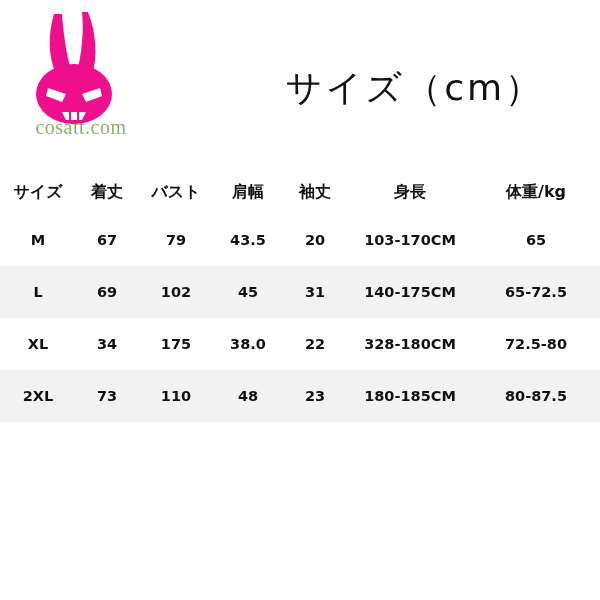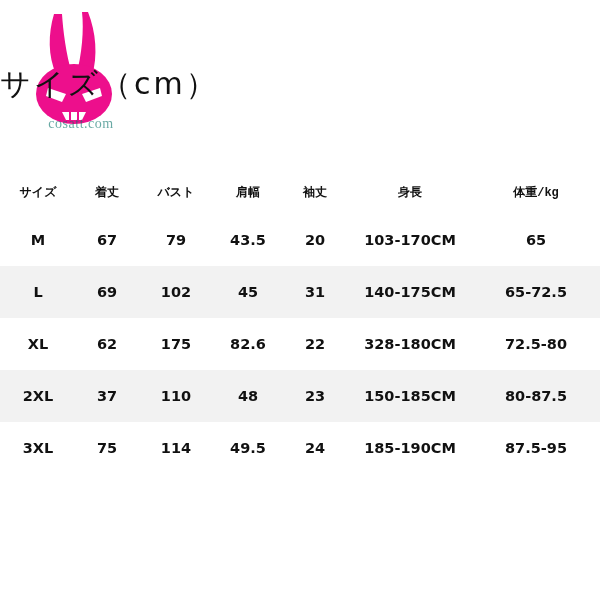--- a/index.html
+++ b/index.html
@@ -49,8 +49,8 @@
     left: 0;
     top: 64px;
     width: 544px;
-    text-align: left;
-    font-size: 30px;
+    text-align: right;
+    font-size: 36px;
     font-weight: 400;
     letter-spacing: 3px;
     color: #111111;

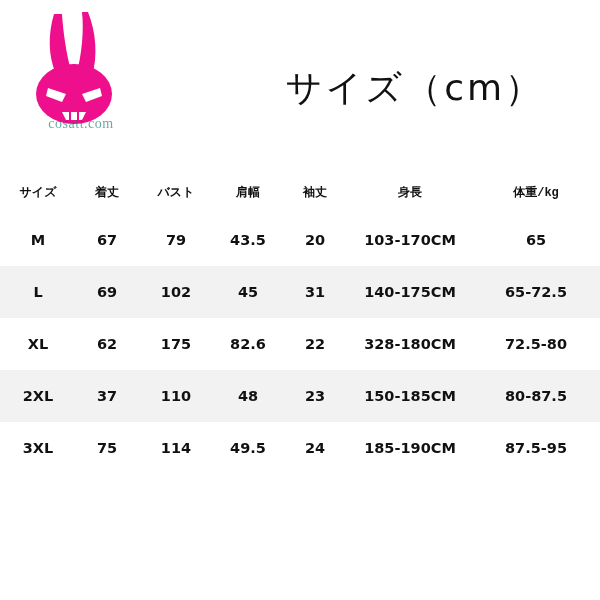--- a/index.html
+++ b/index.html
@@ -37,9 +37,9 @@
     width: 106px;
     text-align: center;
     font-family: "Liberation Serif", serif;
-    font-size: 14px;
+    font-size: 20px;
     letter-spacing: 0.5px;
-    color: #0f766e;
+    color: #4d7c0f;
     opacity: 0.62;
   }
 

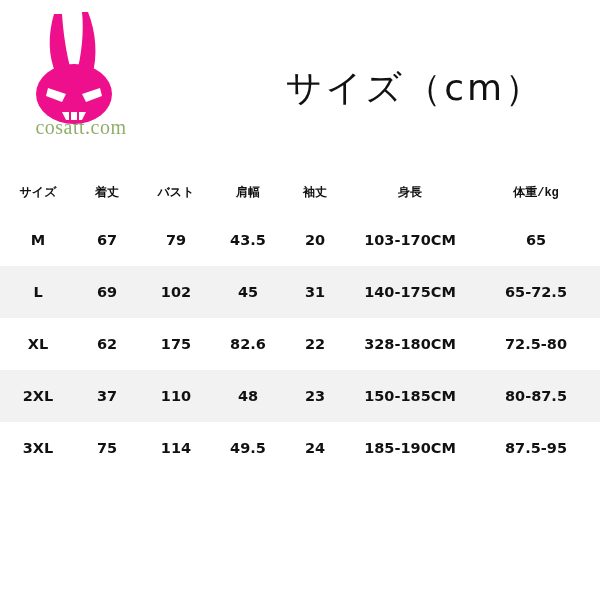--- a/index.html
+++ b/index.html
@@ -82,8 +82,7 @@
   }
   table.size-table thead th {
     height: 44px;
-    font-size: 12px;
-    font-family: Liberation Mono, monospace;
+    font-size: 16px;
   }
   table.size-table tbody tr.alt {
     background: #f2f2f2;

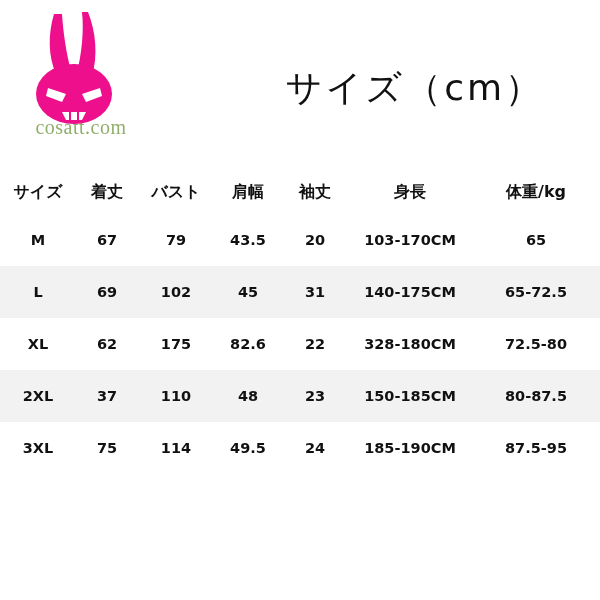--- a/index.html
+++ b/index.html
@@ -163,7 +163,7 @@
         </tr>
         <tr>
           <td>XL</td>
-          <td>62</td>
+          <td>34</td>
           <td>175</td>
           <td>82.6</td>
           <td>22</td>

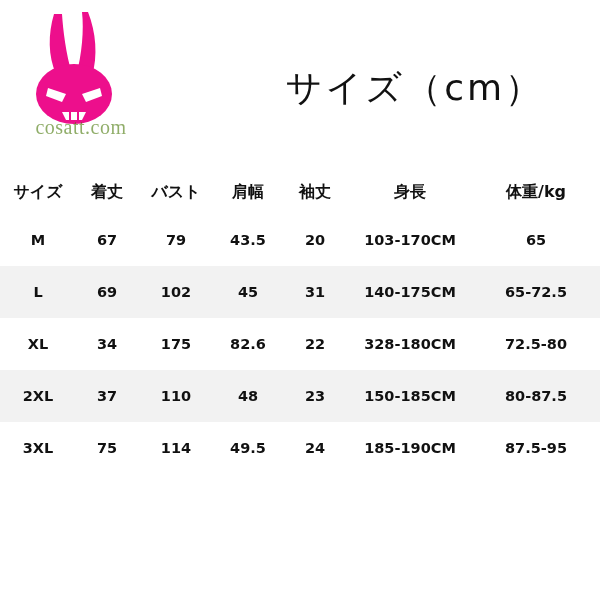--- a/index.html
+++ b/index.html
@@ -165,7 +165,7 @@
           <td>XL</td>
           <td>34</td>
           <td>175</td>
-          <td>82.6</td>
+          <td>38.0</td>
           <td>22</td>
           <td>328-180CM</td>
           <td>72.5-80</td>

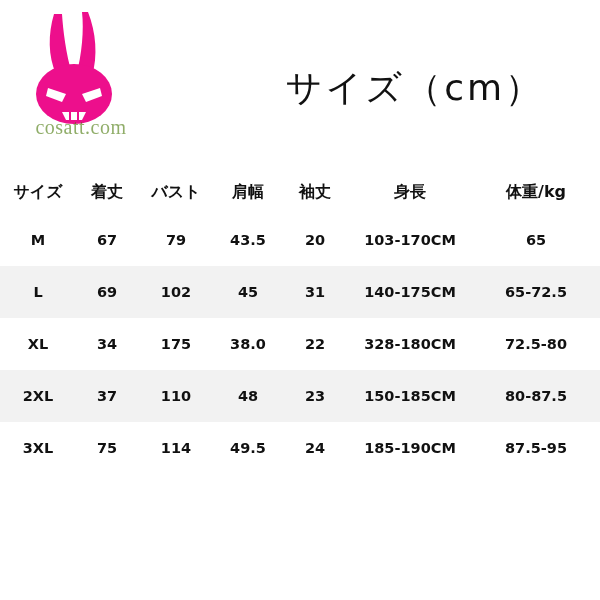--- a/index.html
+++ b/index.html
@@ -172,7 +172,7 @@
         </tr>
         <tr class="alt">
           <td>2XL</td>
-          <td>37</td>
+          <td>73</td>
           <td>110</td>
           <td>48</td>
           <td>23</td>

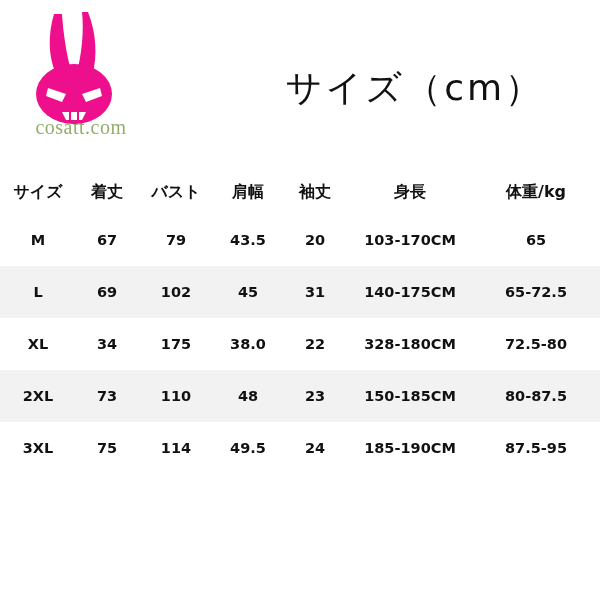--- a/index.html
+++ b/index.html
@@ -176,7 +176,7 @@
           <td>110</td>
           <td>48</td>
           <td>23</td>
-          <td>150-185CM</td>
+          <td>180-185CM</td>
           <td>80-87.5</td>
         </tr>
         <tr>

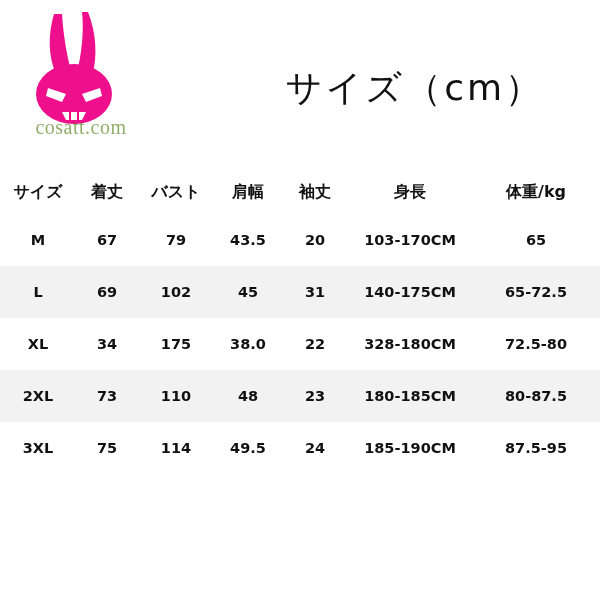--- a/index.html
+++ b/index.html
@@ -179,15 +179,6 @@
           <td>180-185CM</td>
           <td>80-87.5</td>
         </tr>
-        <tr>
-          <td>3XL</td>
-          <td>75</td>
-          <td>114</td>
-          <td>49.5</td>
-          <td>24</td>
-          <td>185-190CM</td>
-          <td>87.5-95</td>
-        </tr>
       </tbody>
     </table>
   </div>

